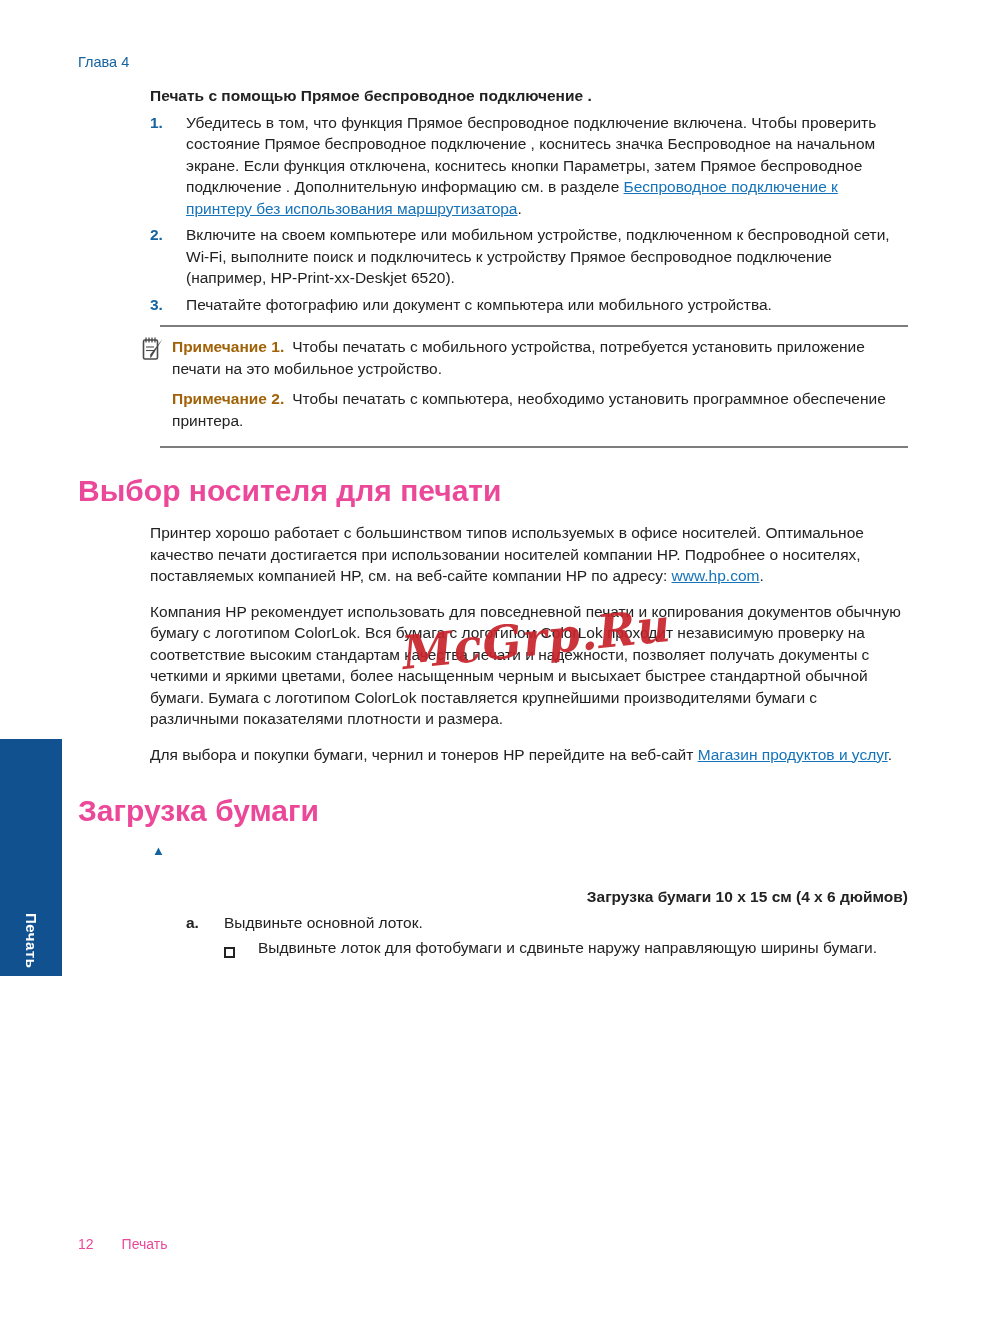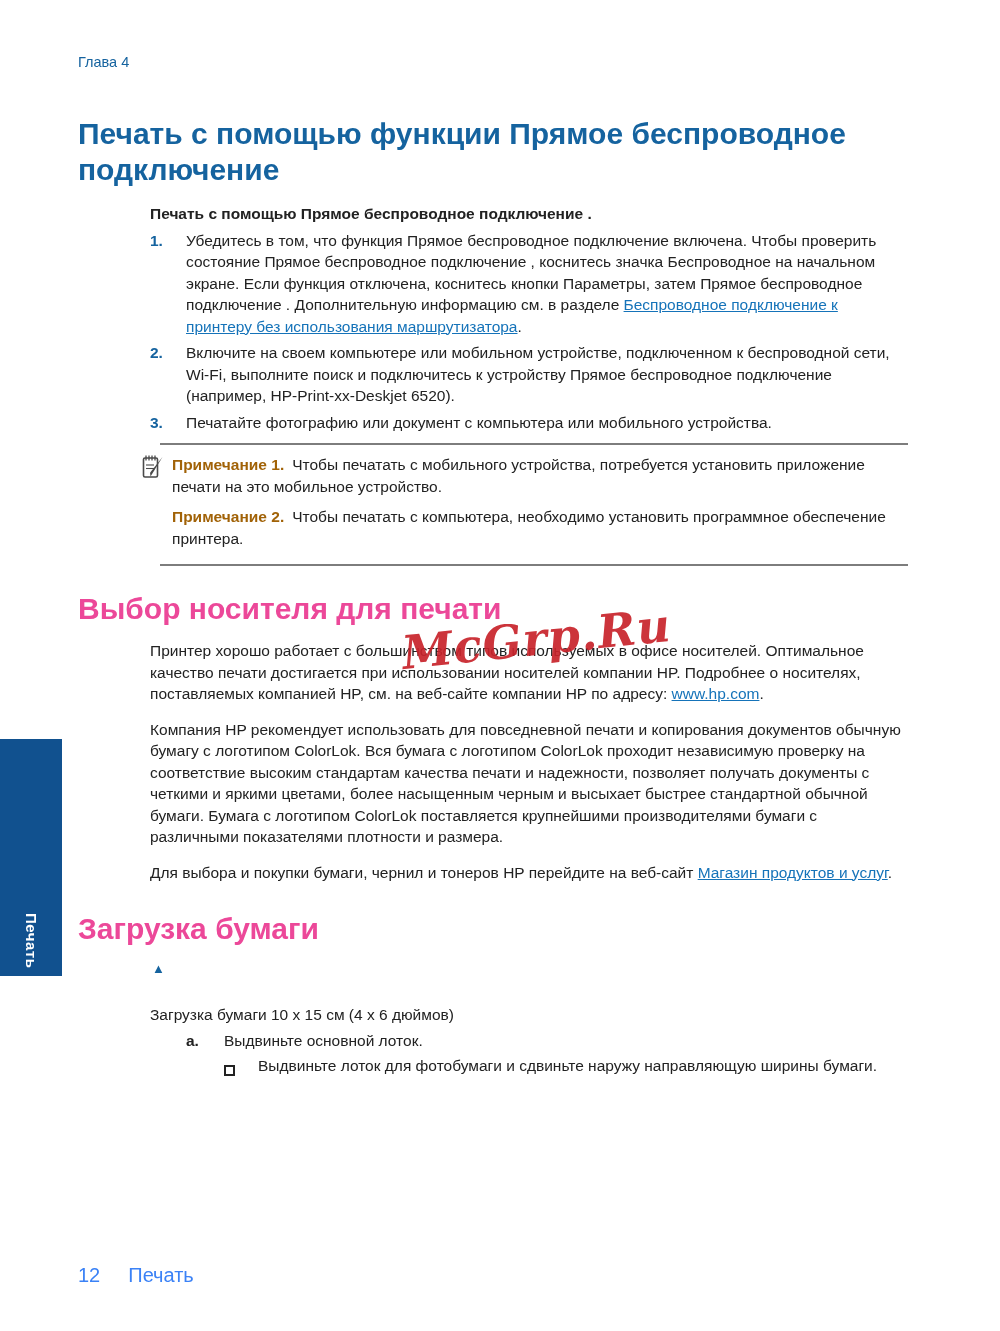--- a/index.html
+++ b/index.html
@@ -103,7 +103,6 @@
 
   <div class="chapter">Глава 4</div>
 
-  <h1 class="doc-title">Печать с помощью функции Прямое беспроводное подключение</h1>
 
   <div class="content">
 

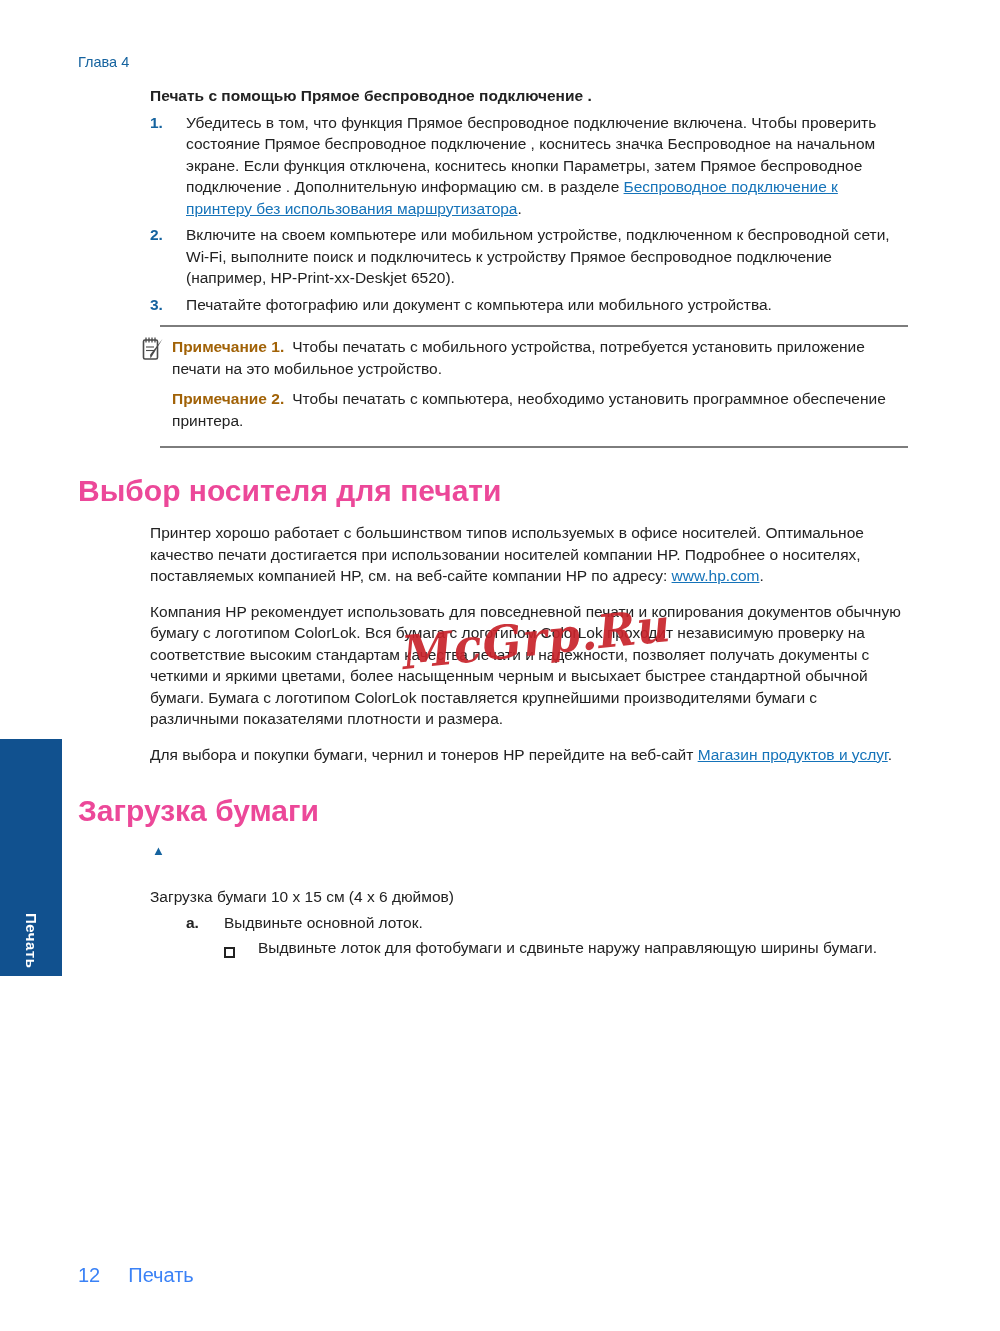--- a/index.html
+++ b/index.html
@@ -55,7 +55,7 @@
   .tri {
     flex:0 0 36px; margin-left:2px; color:#15639f; font-size:13px; line-height:21.5px;
   }
-  .sub-head { margin-top:24px !important; margin-left:36px; font-weight:normal; }
+  .sub-head { margin-top:24px !important; margin-left:36px; font-weight:bold;text-align:right; }
   .astep { display:flex; margin-top:5px; margin-left:36px; }
   .astep-label { flex:0 0 38px; font-weight:bold; }
   .substep { display:flex; margin-top:3px; margin-left:74px; }

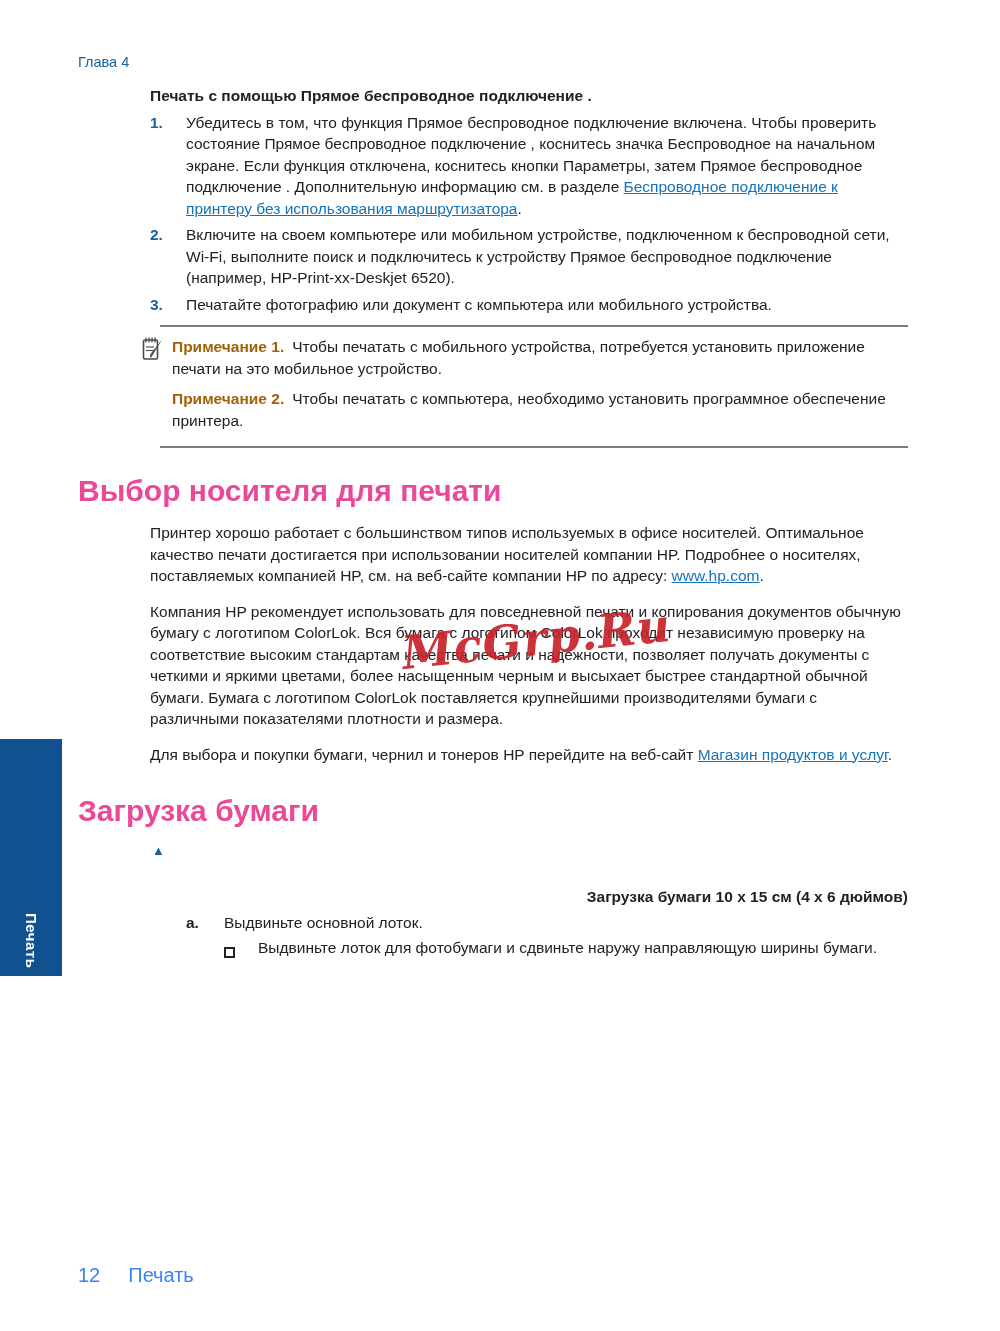--- a/index.html
+++ b/index.html
@@ -68,8 +68,8 @@
   }
 
   .footer {
-    position:absolute; left:78px; top:1264px;
-    font-size:20px; color:#3b82f6;
+    position:absolute; left:78px; top:1236px;
+    font-size:14px; color:#ec4899;
   }
   .footer .fl { margin-left:28px; }
 

